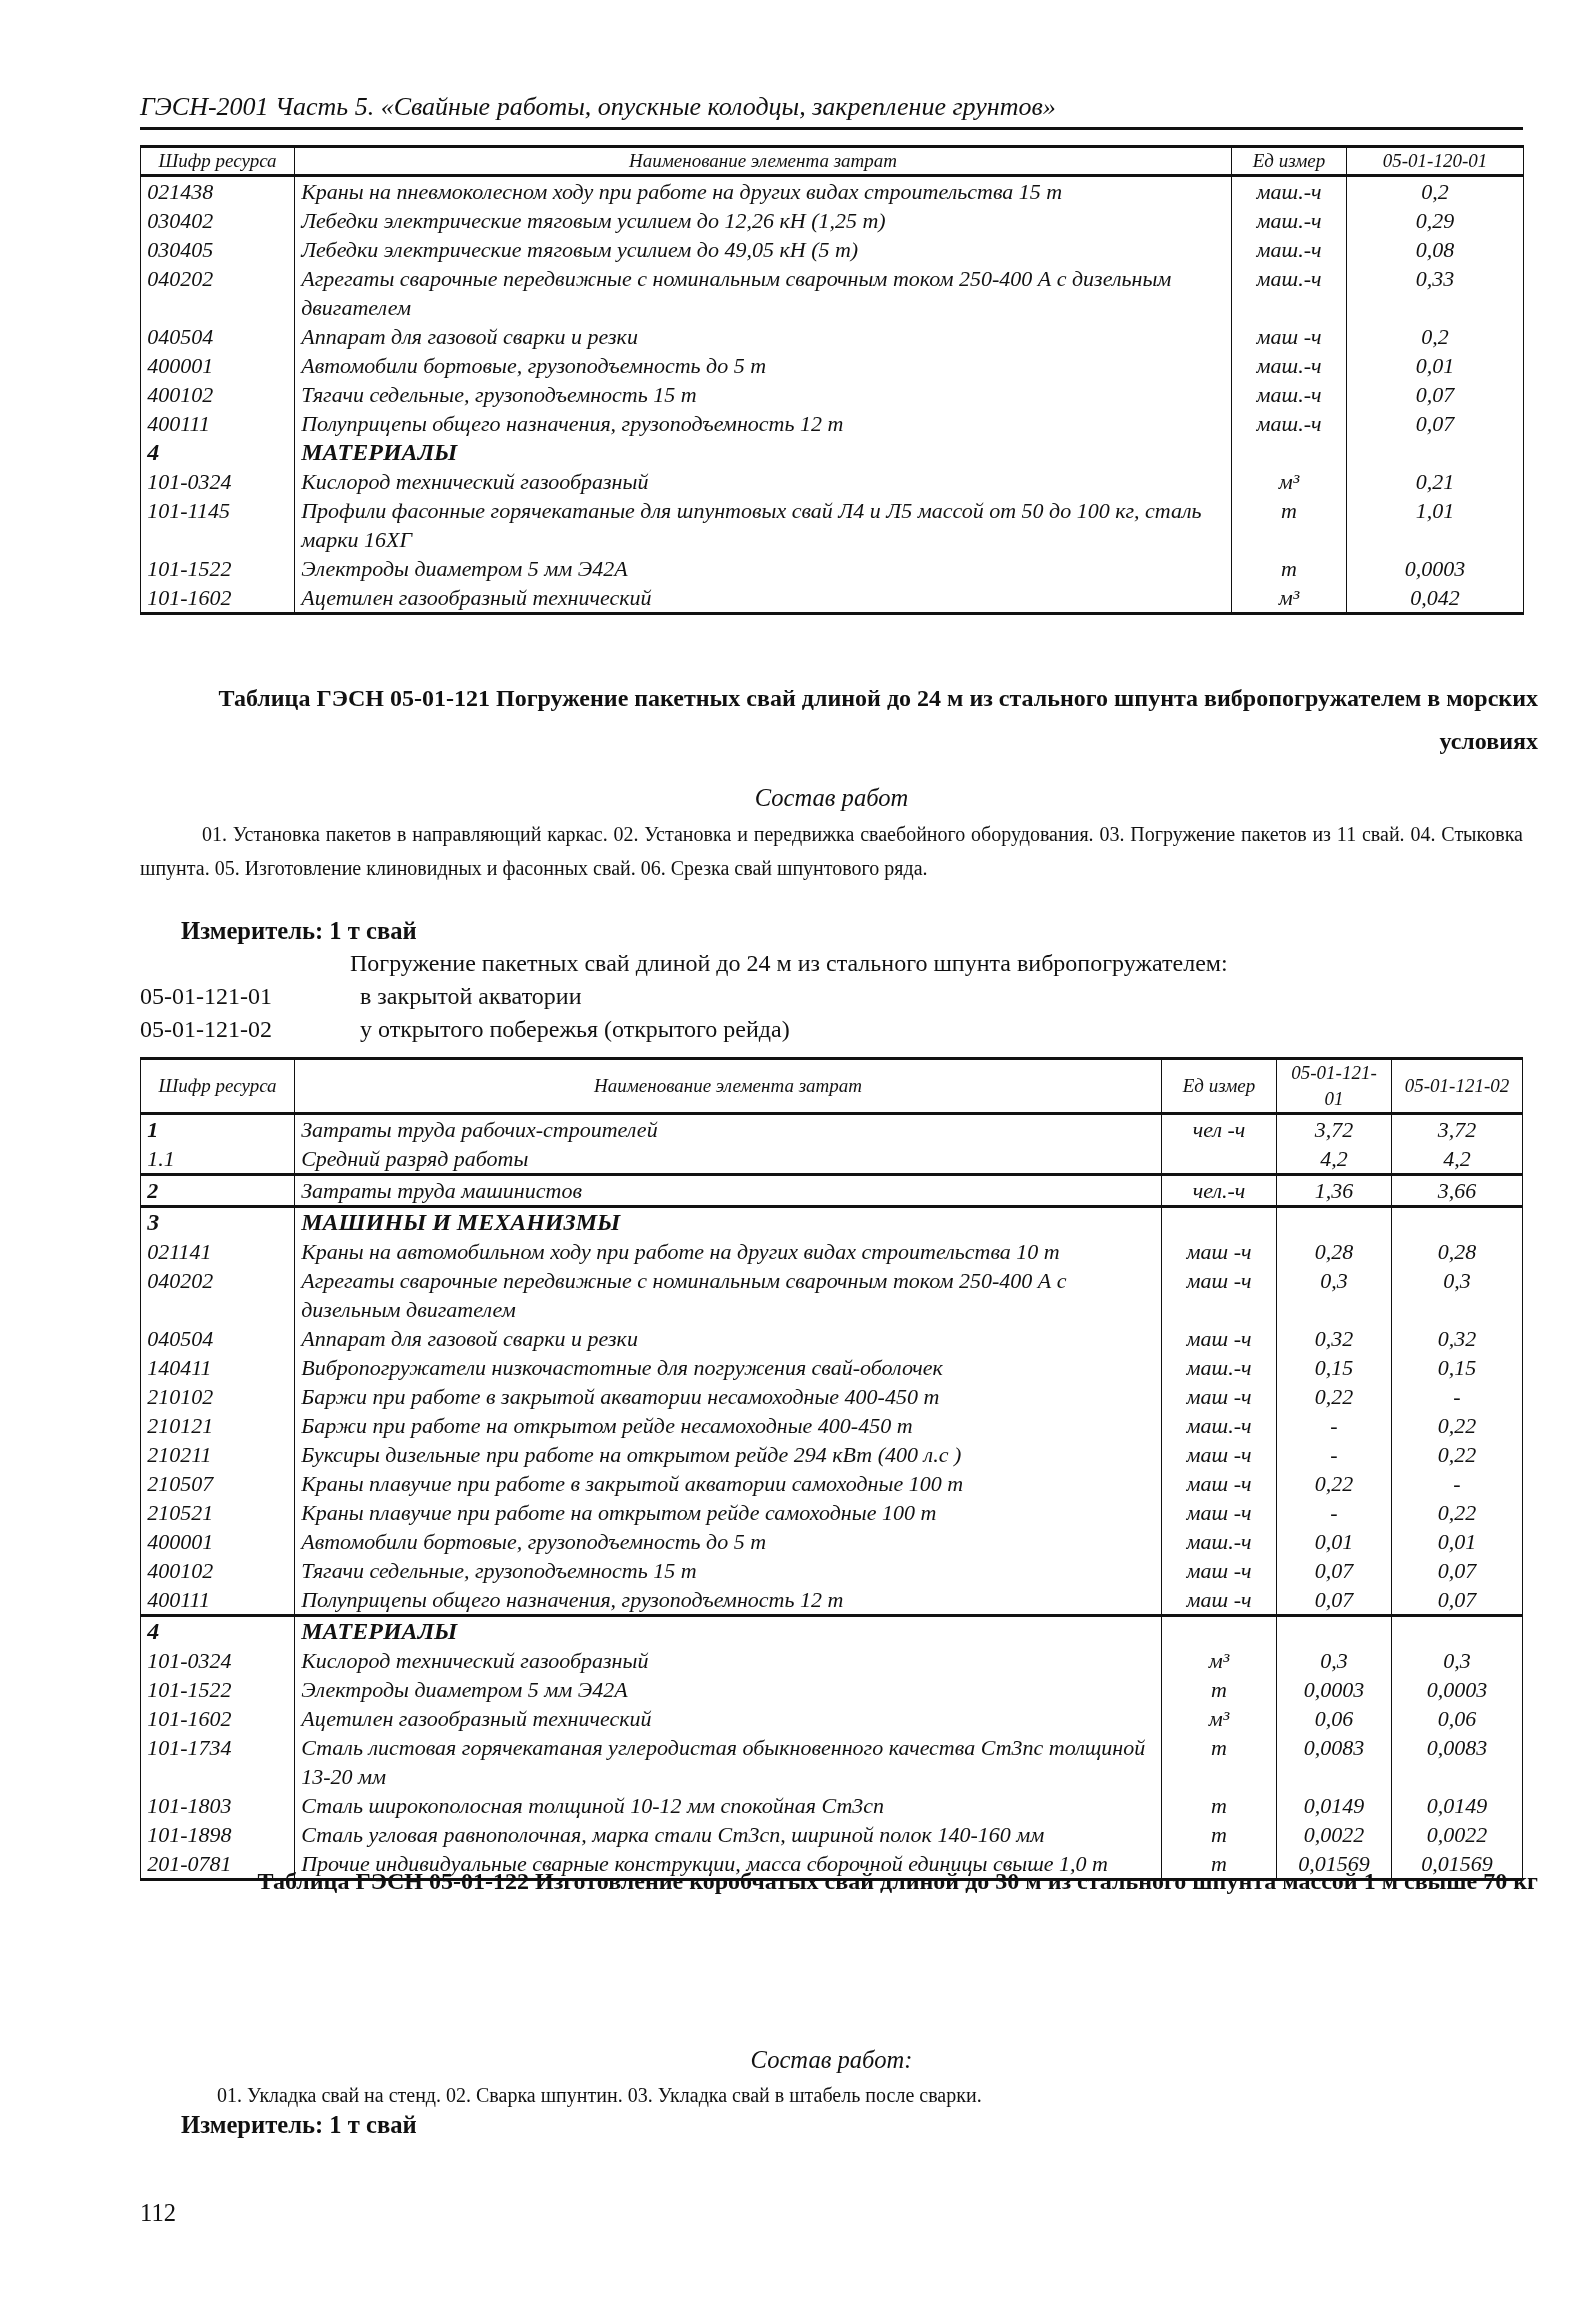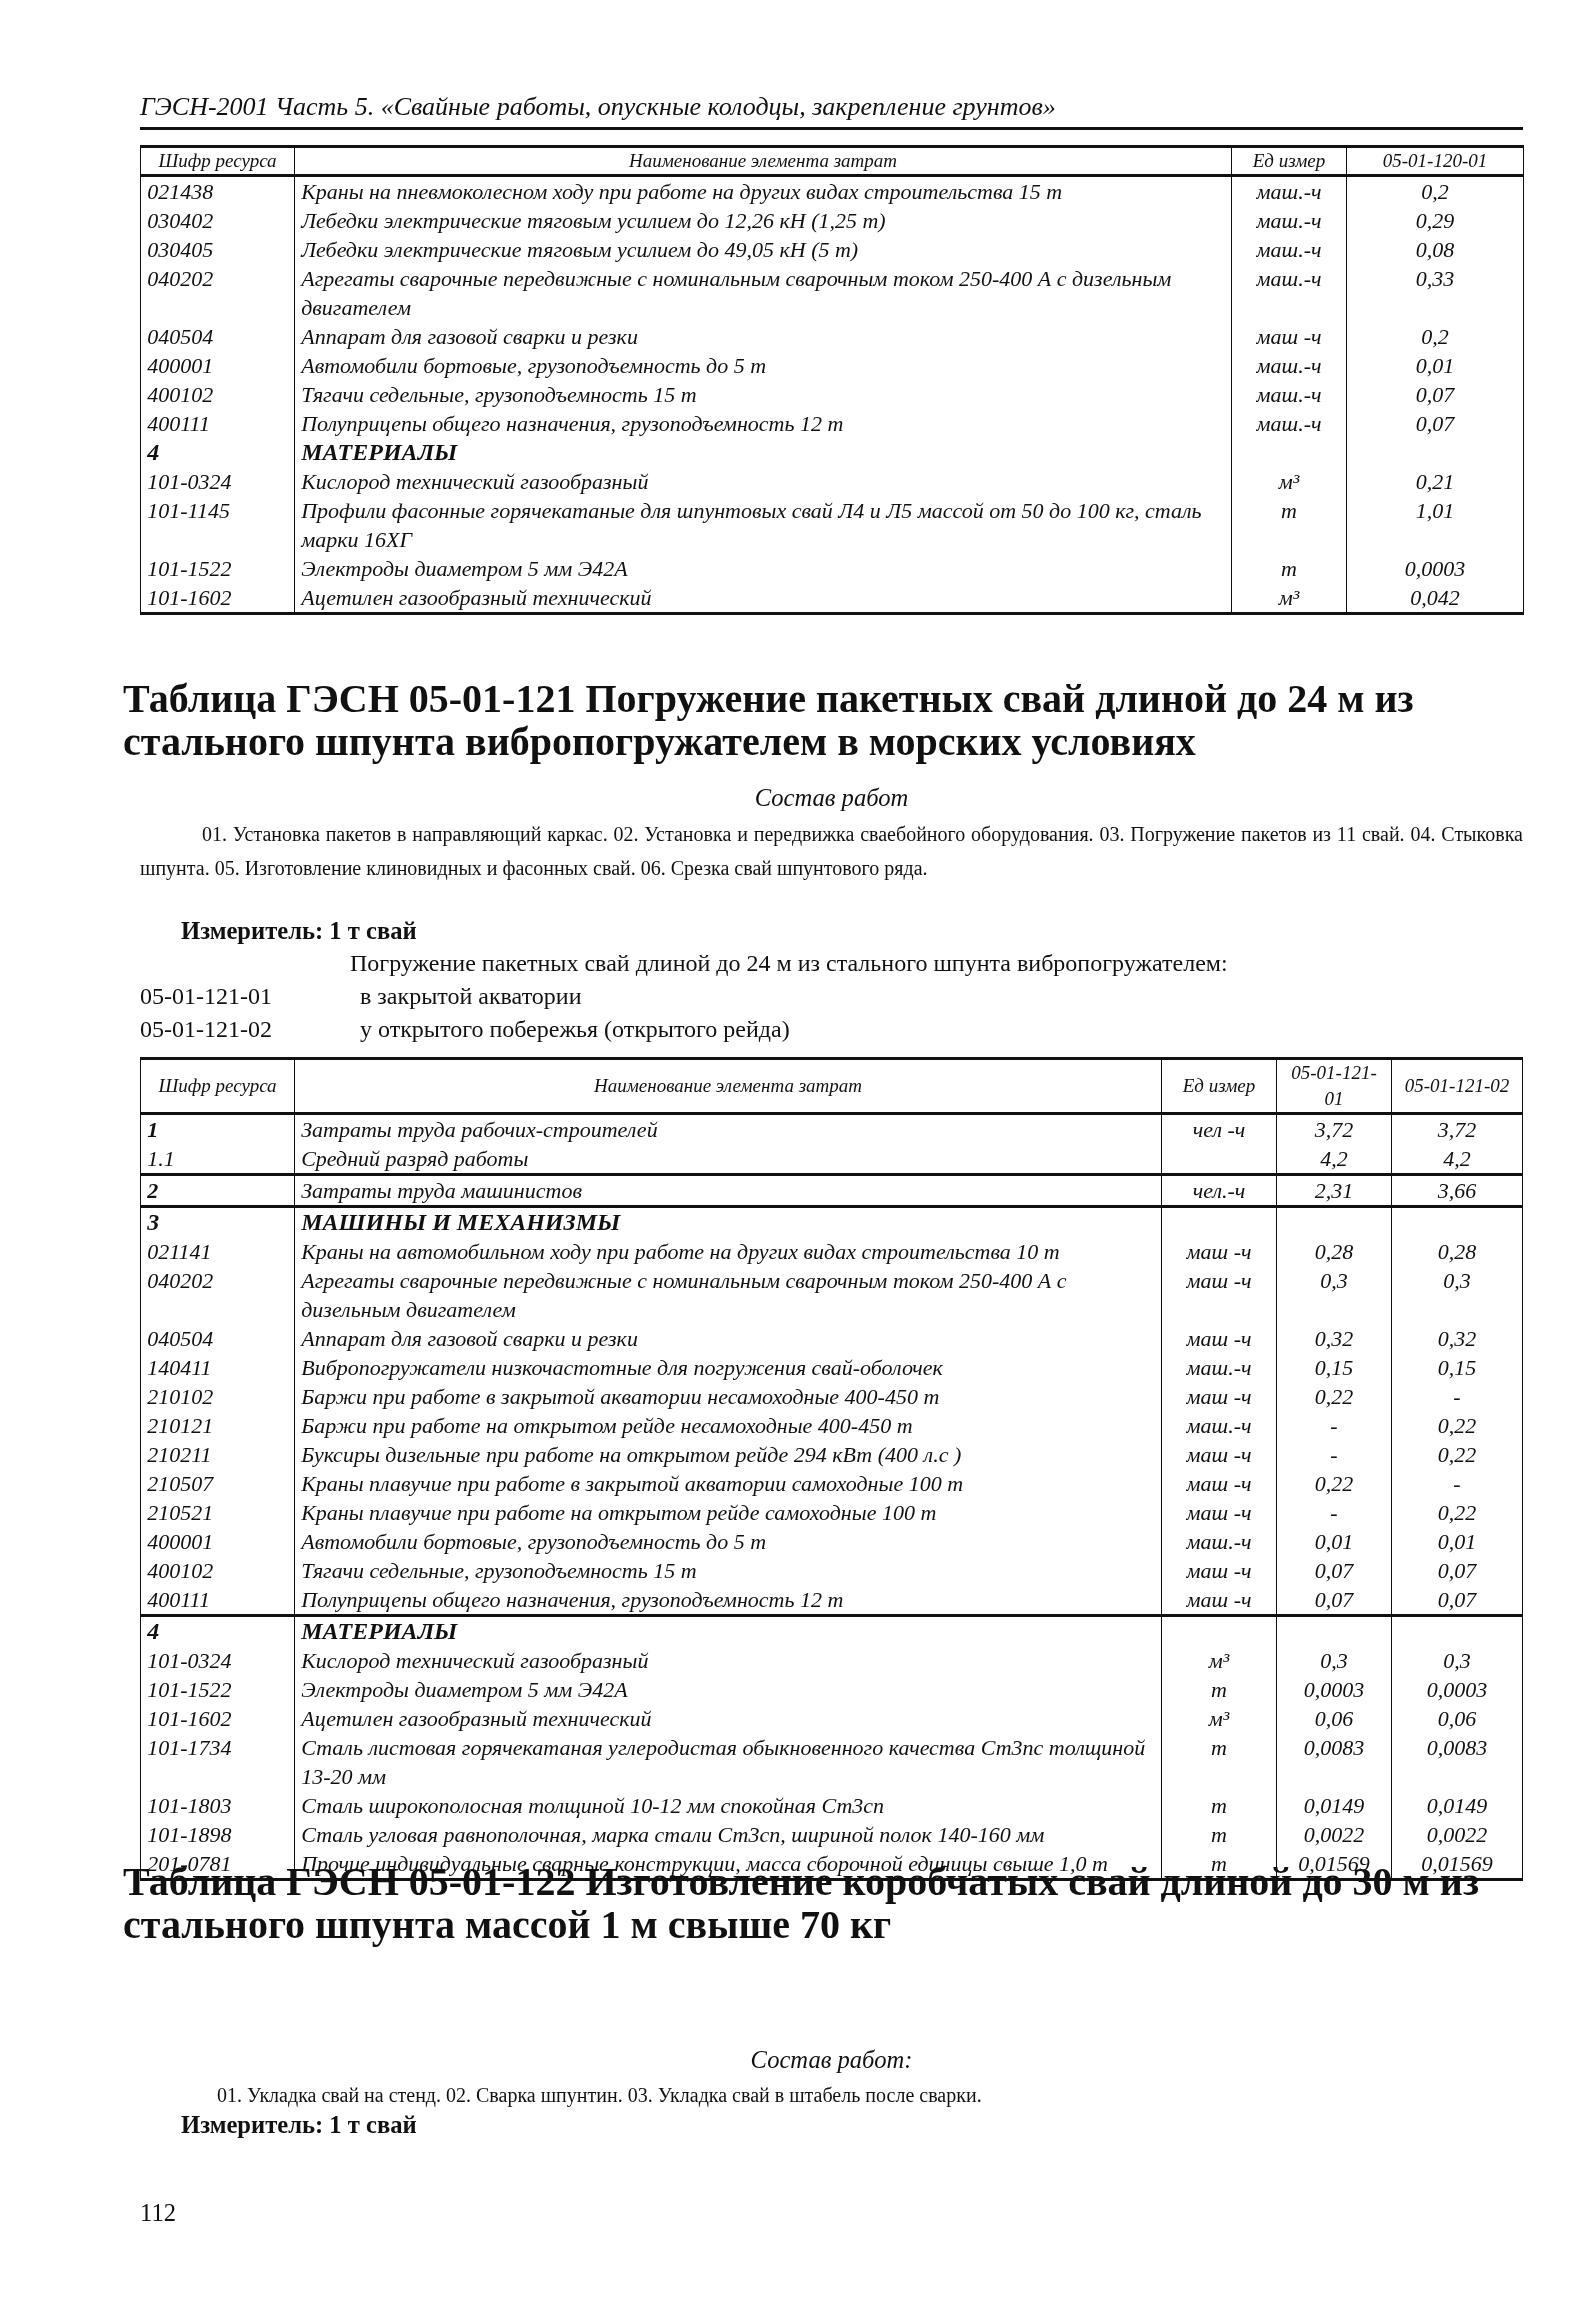--- a/index.html
+++ b/index.html
@@ -29,8 +29,8 @@
   .t1 { left: 140px; top: 145px; width: 1383px; }
   .t2 { left: 140px; top: 1057px; width: 1383px; }
   .table-title {
-    position: absolute; left: 123px; width: 1415px; text-align: left;
-    font-weight: bold; font-size: 40px; line-height: 43px;
+    position: absolute; left: 123px; width: 1415px; text-align: right;
+    font-weight: bold; font-size: 24px; line-height: 43px;
   }
   .composition-heading {
     position: absolute; left: 140px; width: 1383px; text-align: center;

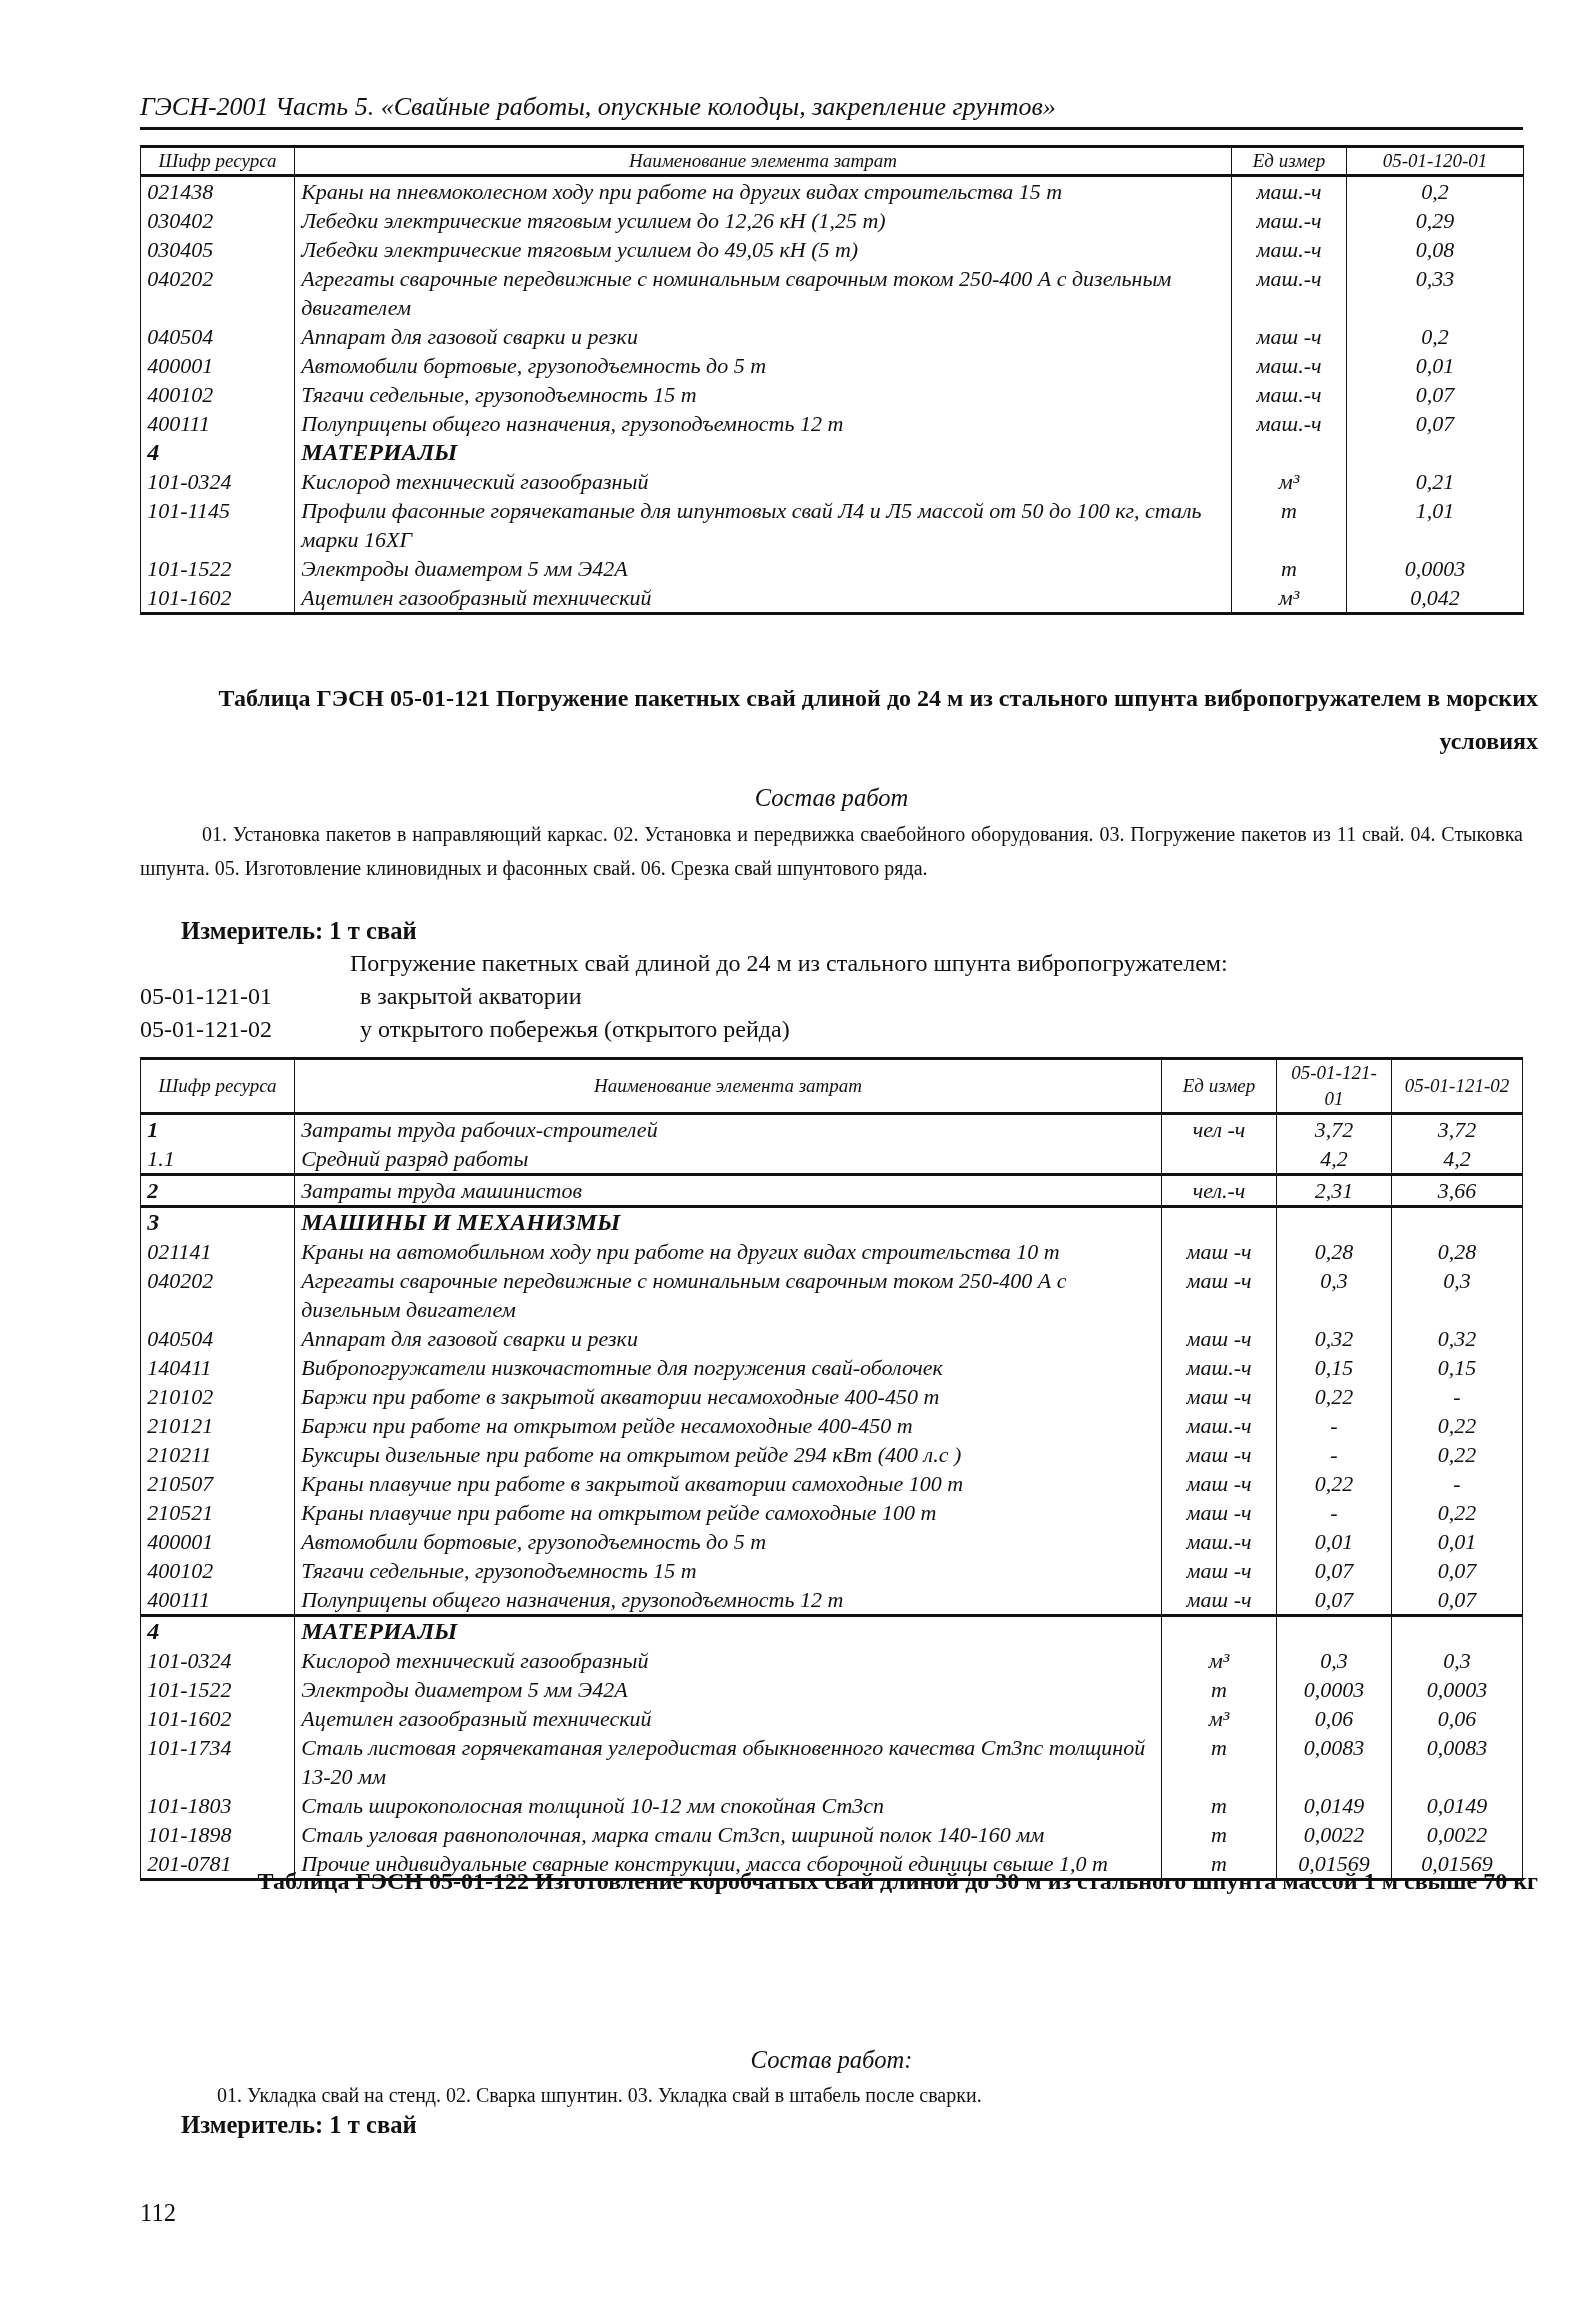--- a/index.html
+++ b/index.html
@@ -203,7 +203,7 @@
         <td class="code" style="font-weight: bold;">2</td>
         <td class="name">Затраты труда машинистов</td>
         <td class="unit">чел.-ч</td>
-        <td class="val">2,31</td>
+        <td class="val">1,36</td>
         <td class="val">3,66</td>
       </tr>
       <tr class="section group-start">

